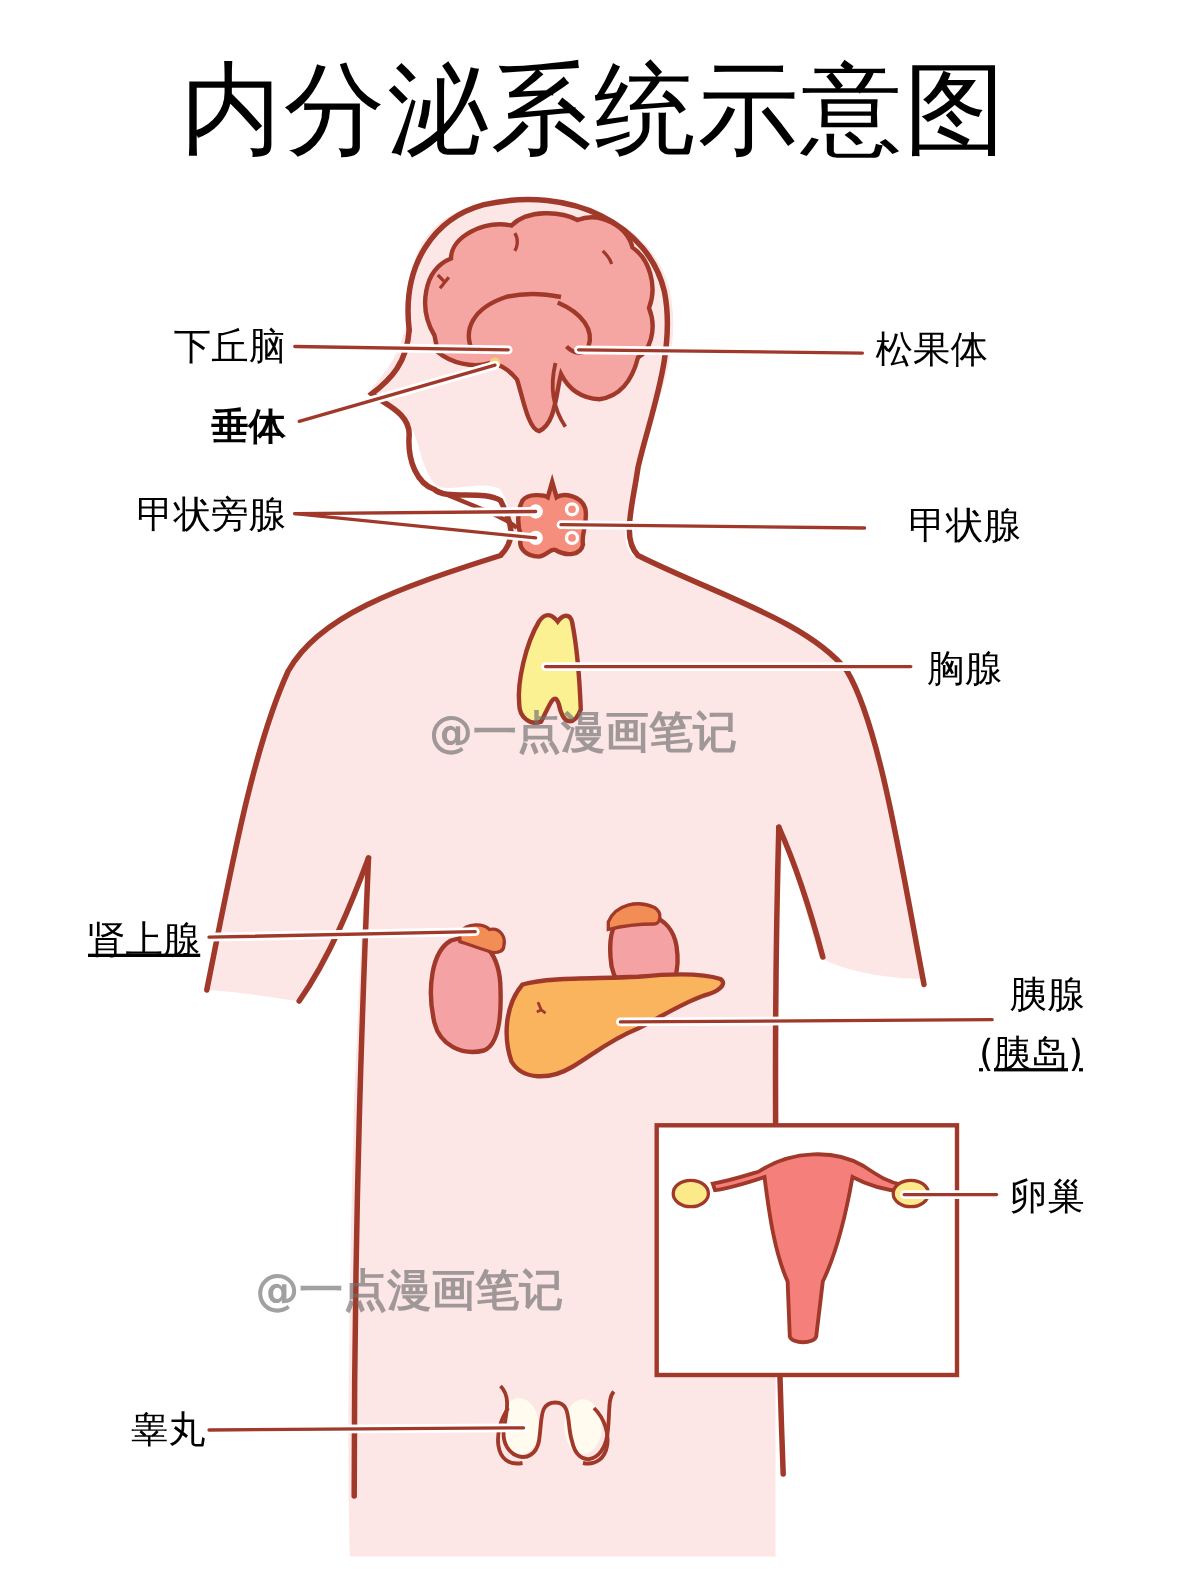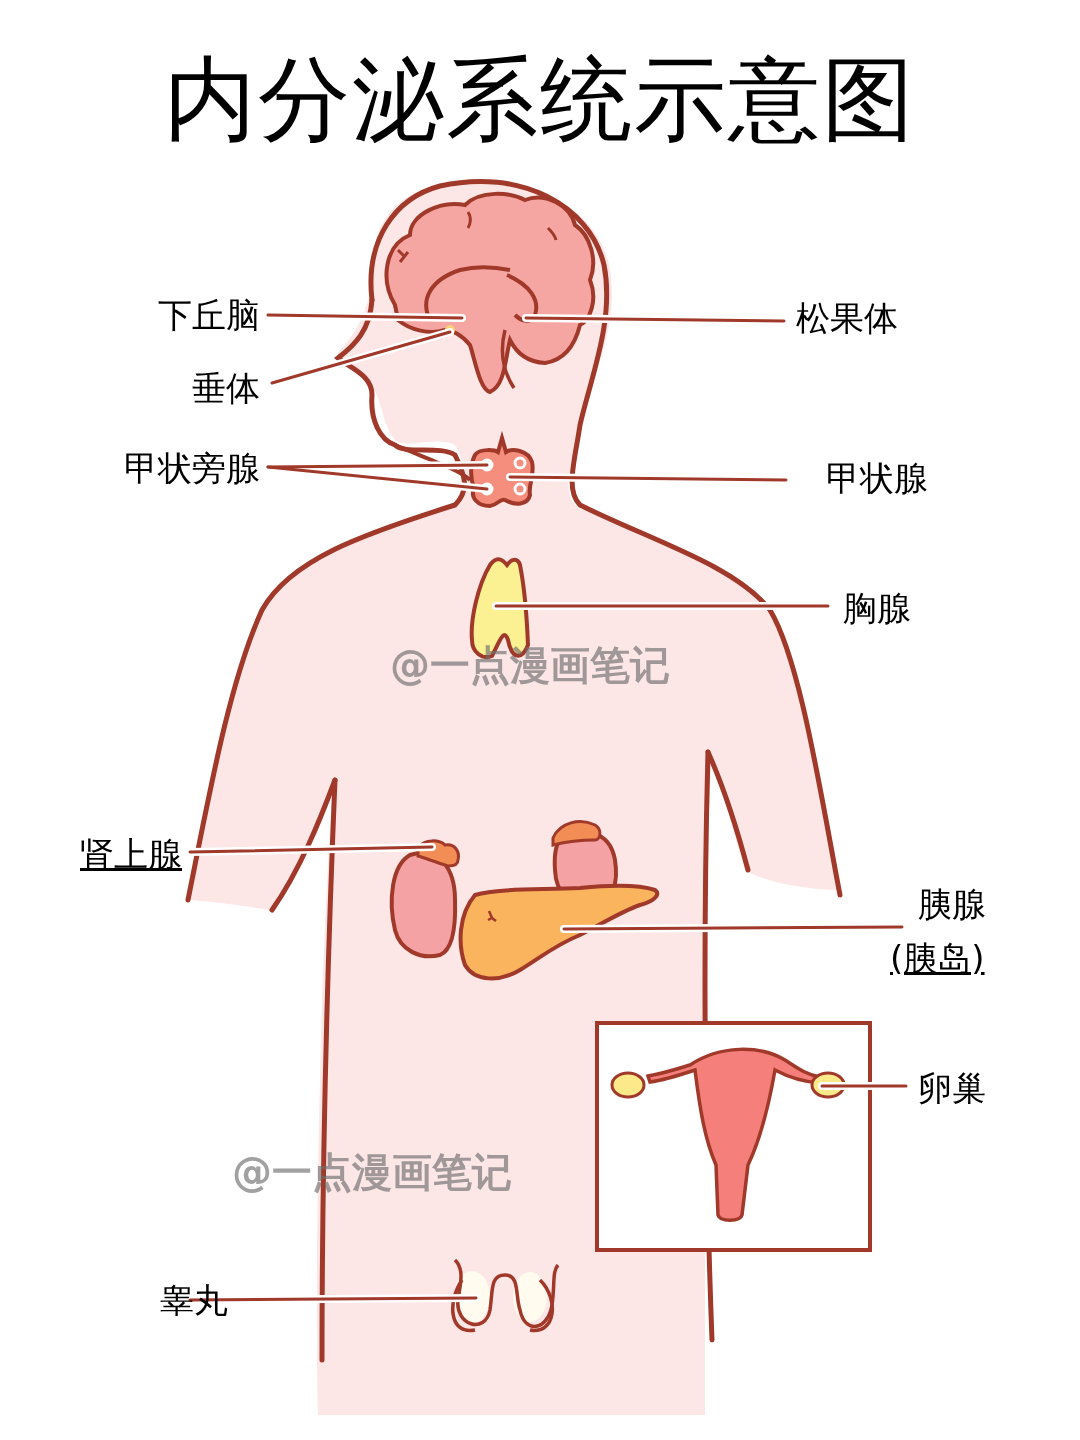--- a/index.html
+++ b/index.html
@@ -154,7 +154,7 @@
 <div class="watermark" style="left:232px; top:1145px;">@一点漫画笔记</div>
 
 <div class="label l" style="right:820px; top:287px;">下丘脑</div>
-<div class="label l" style="right:820px; top:360px;">垂体</div>
+<div class="label l" style="right:820px; top:360px;font-weight:bold;">垂体</div>
 <div class="label l" style="right:820px; top:440px;">甲状旁腺</div>
 <div class="label l" style="right:898px; top:826px;text-decoration:underline;">肾上腺</div>
 <div class="label l" style="right:852px; top:1272px;">睾丸</div>

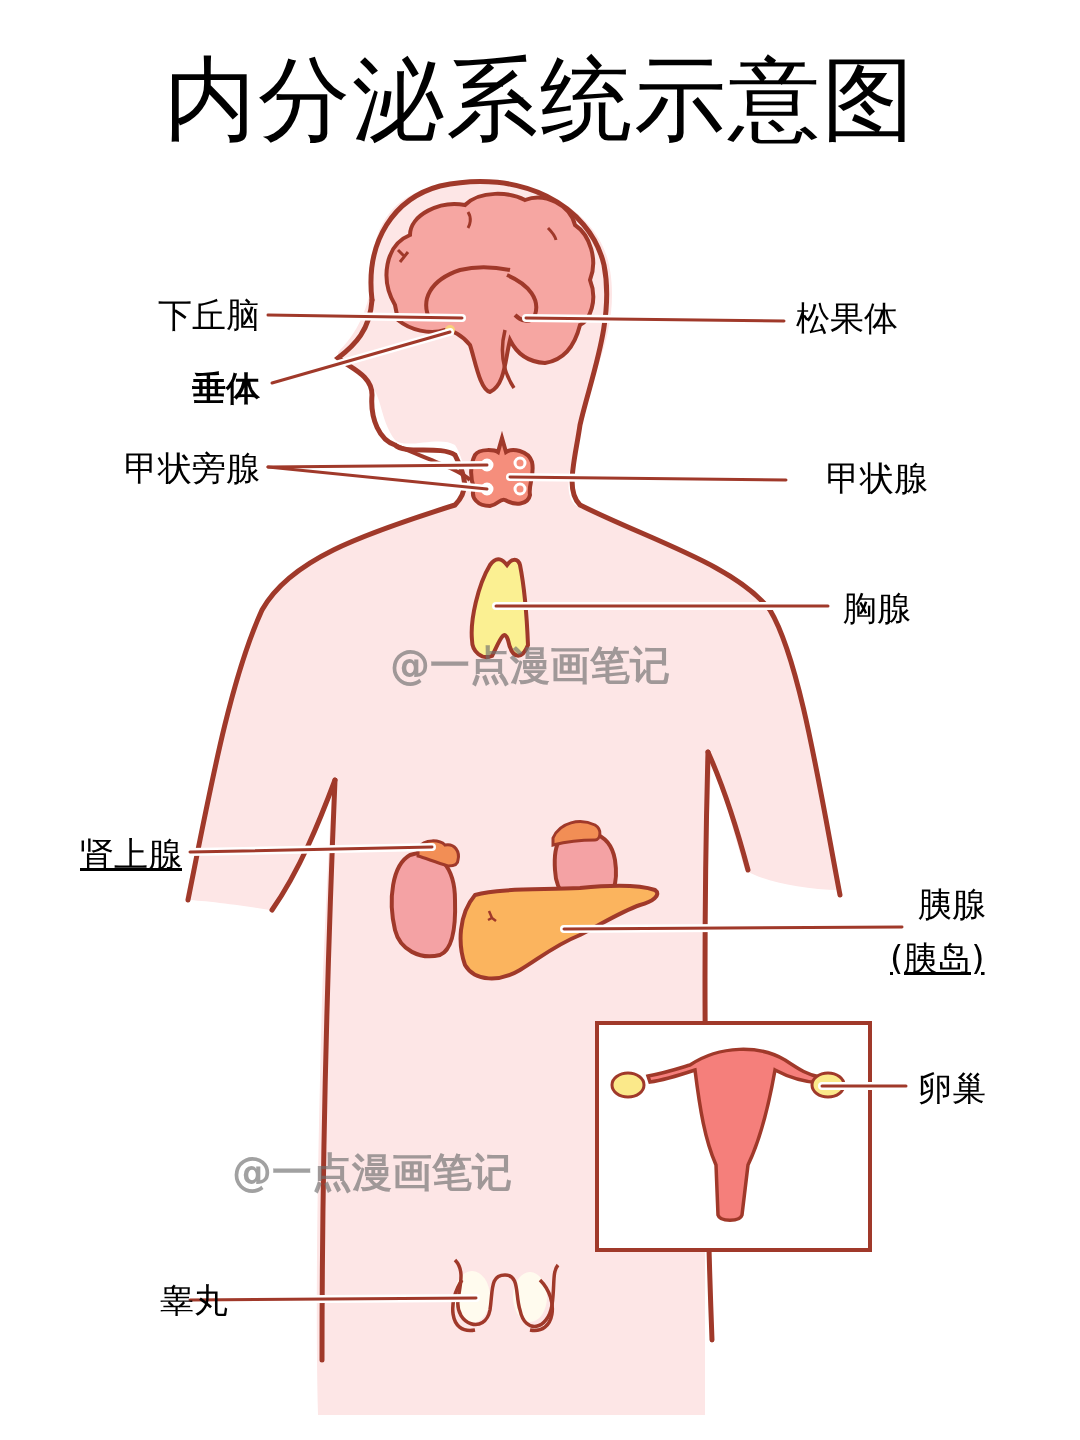--- a/index.html
+++ b/index.html
@@ -157,7 +157,7 @@
 <div class="label l" style="right:820px; top:360px;font-weight:bold;">垂体</div>
 <div class="label l" style="right:820px; top:440px;">甲状旁腺</div>
 <div class="label l" style="right:898px; top:826px;text-decoration:underline;">肾上腺</div>
-<div class="label l" style="right:852px; top:1272px;">睾丸</div>
+<div class="label l" style="right:893px; top:1272px;">睾丸</div>
 
 <div class="label r" style="left:796px; top:290px;">松果体</div>
 <div class="label r" style="left:826px; top:450px;">甲状腺</div>

